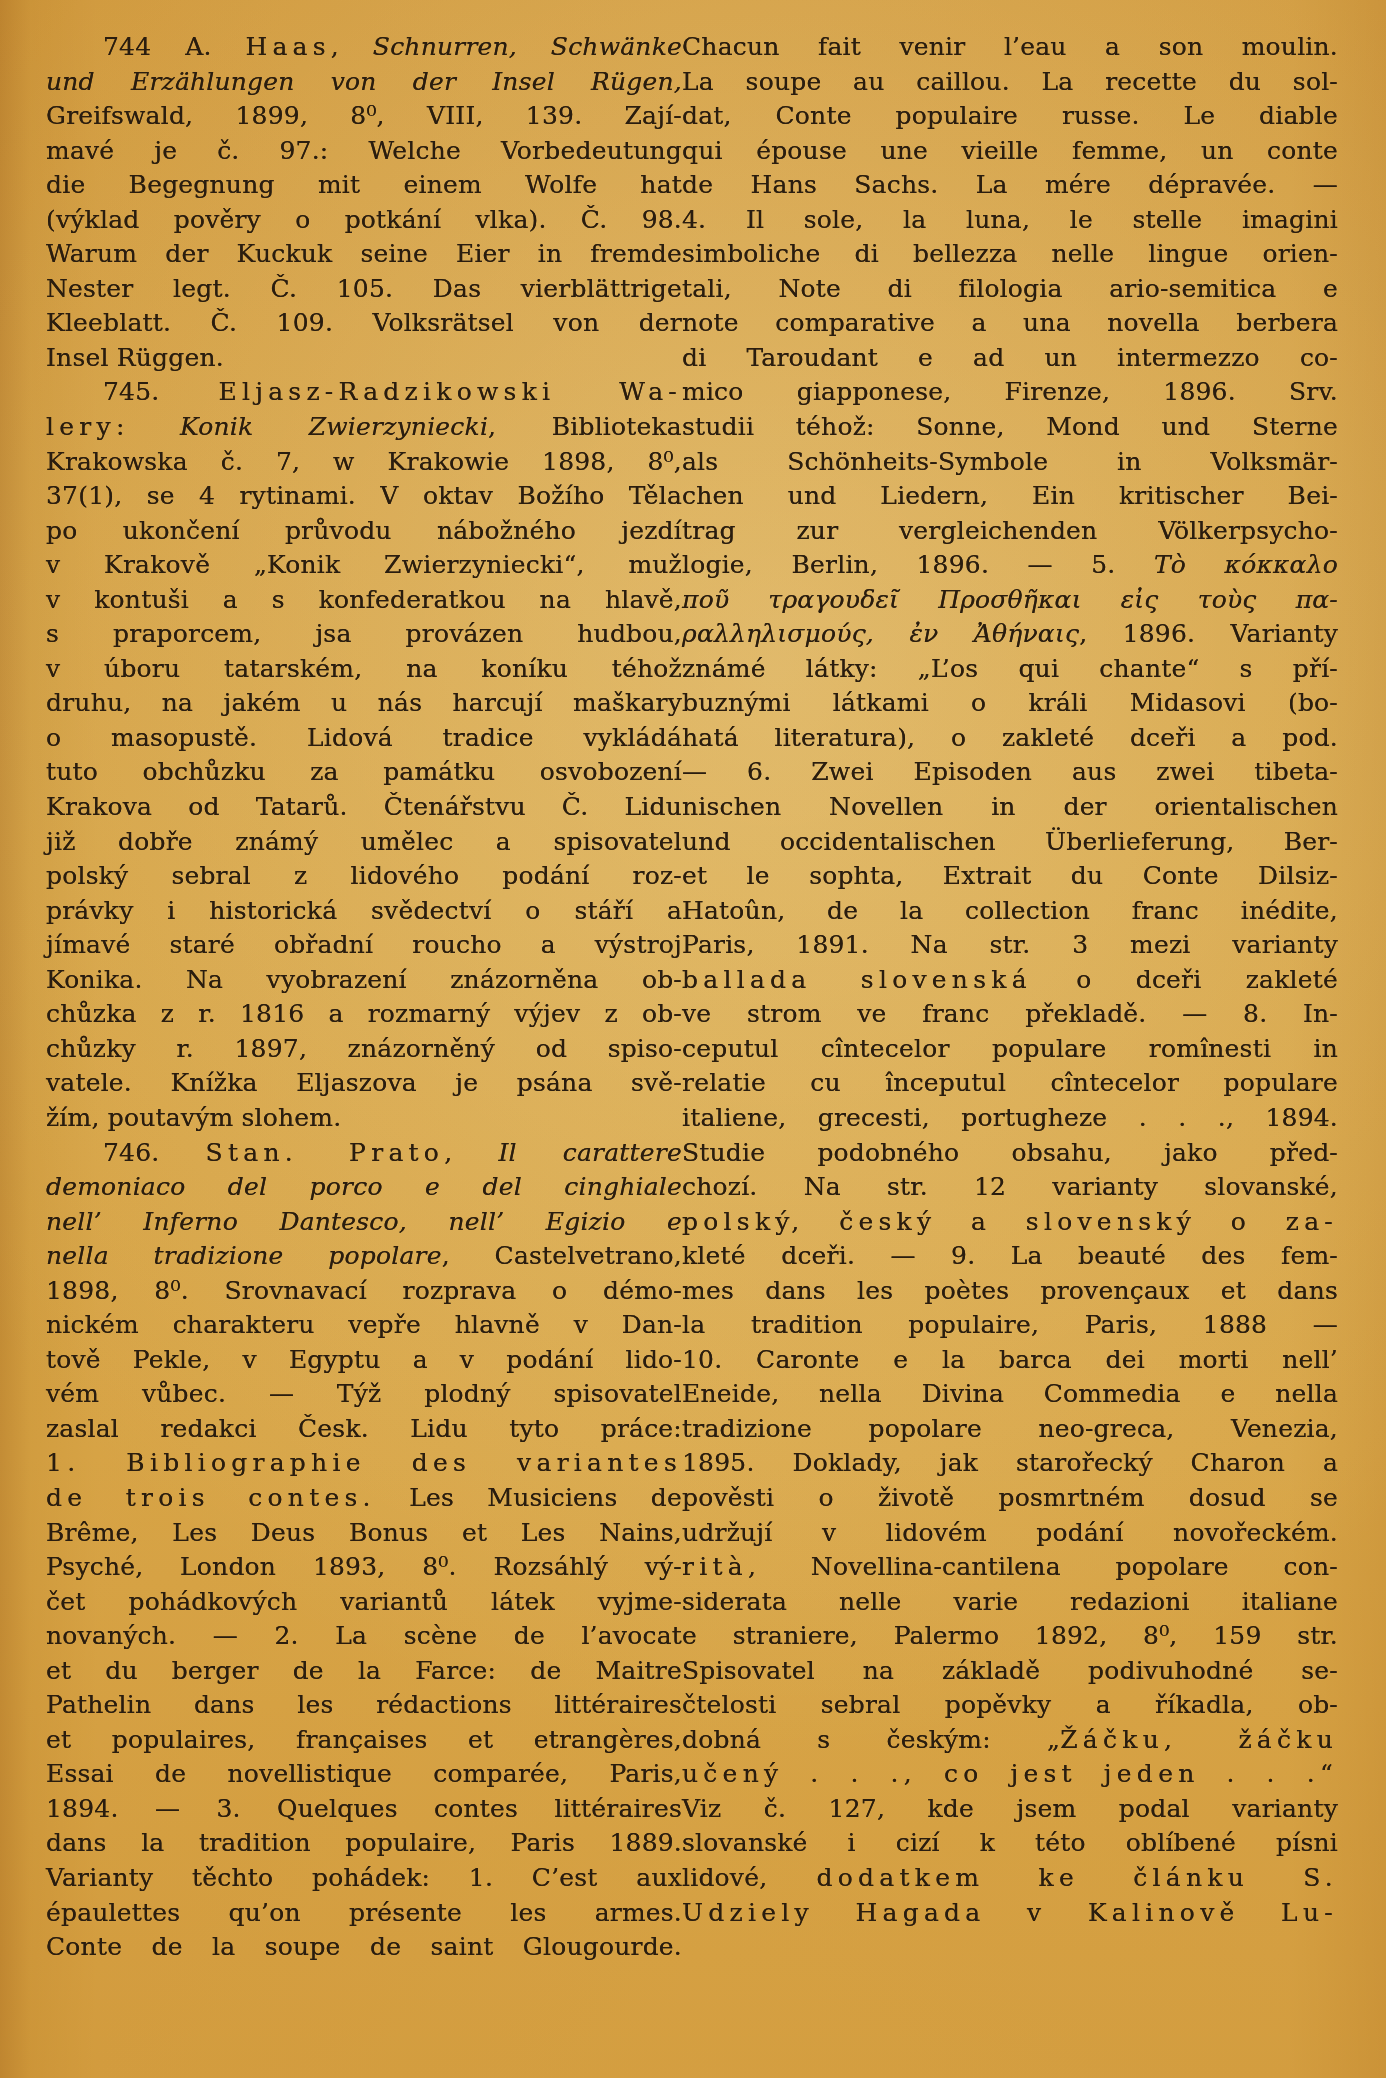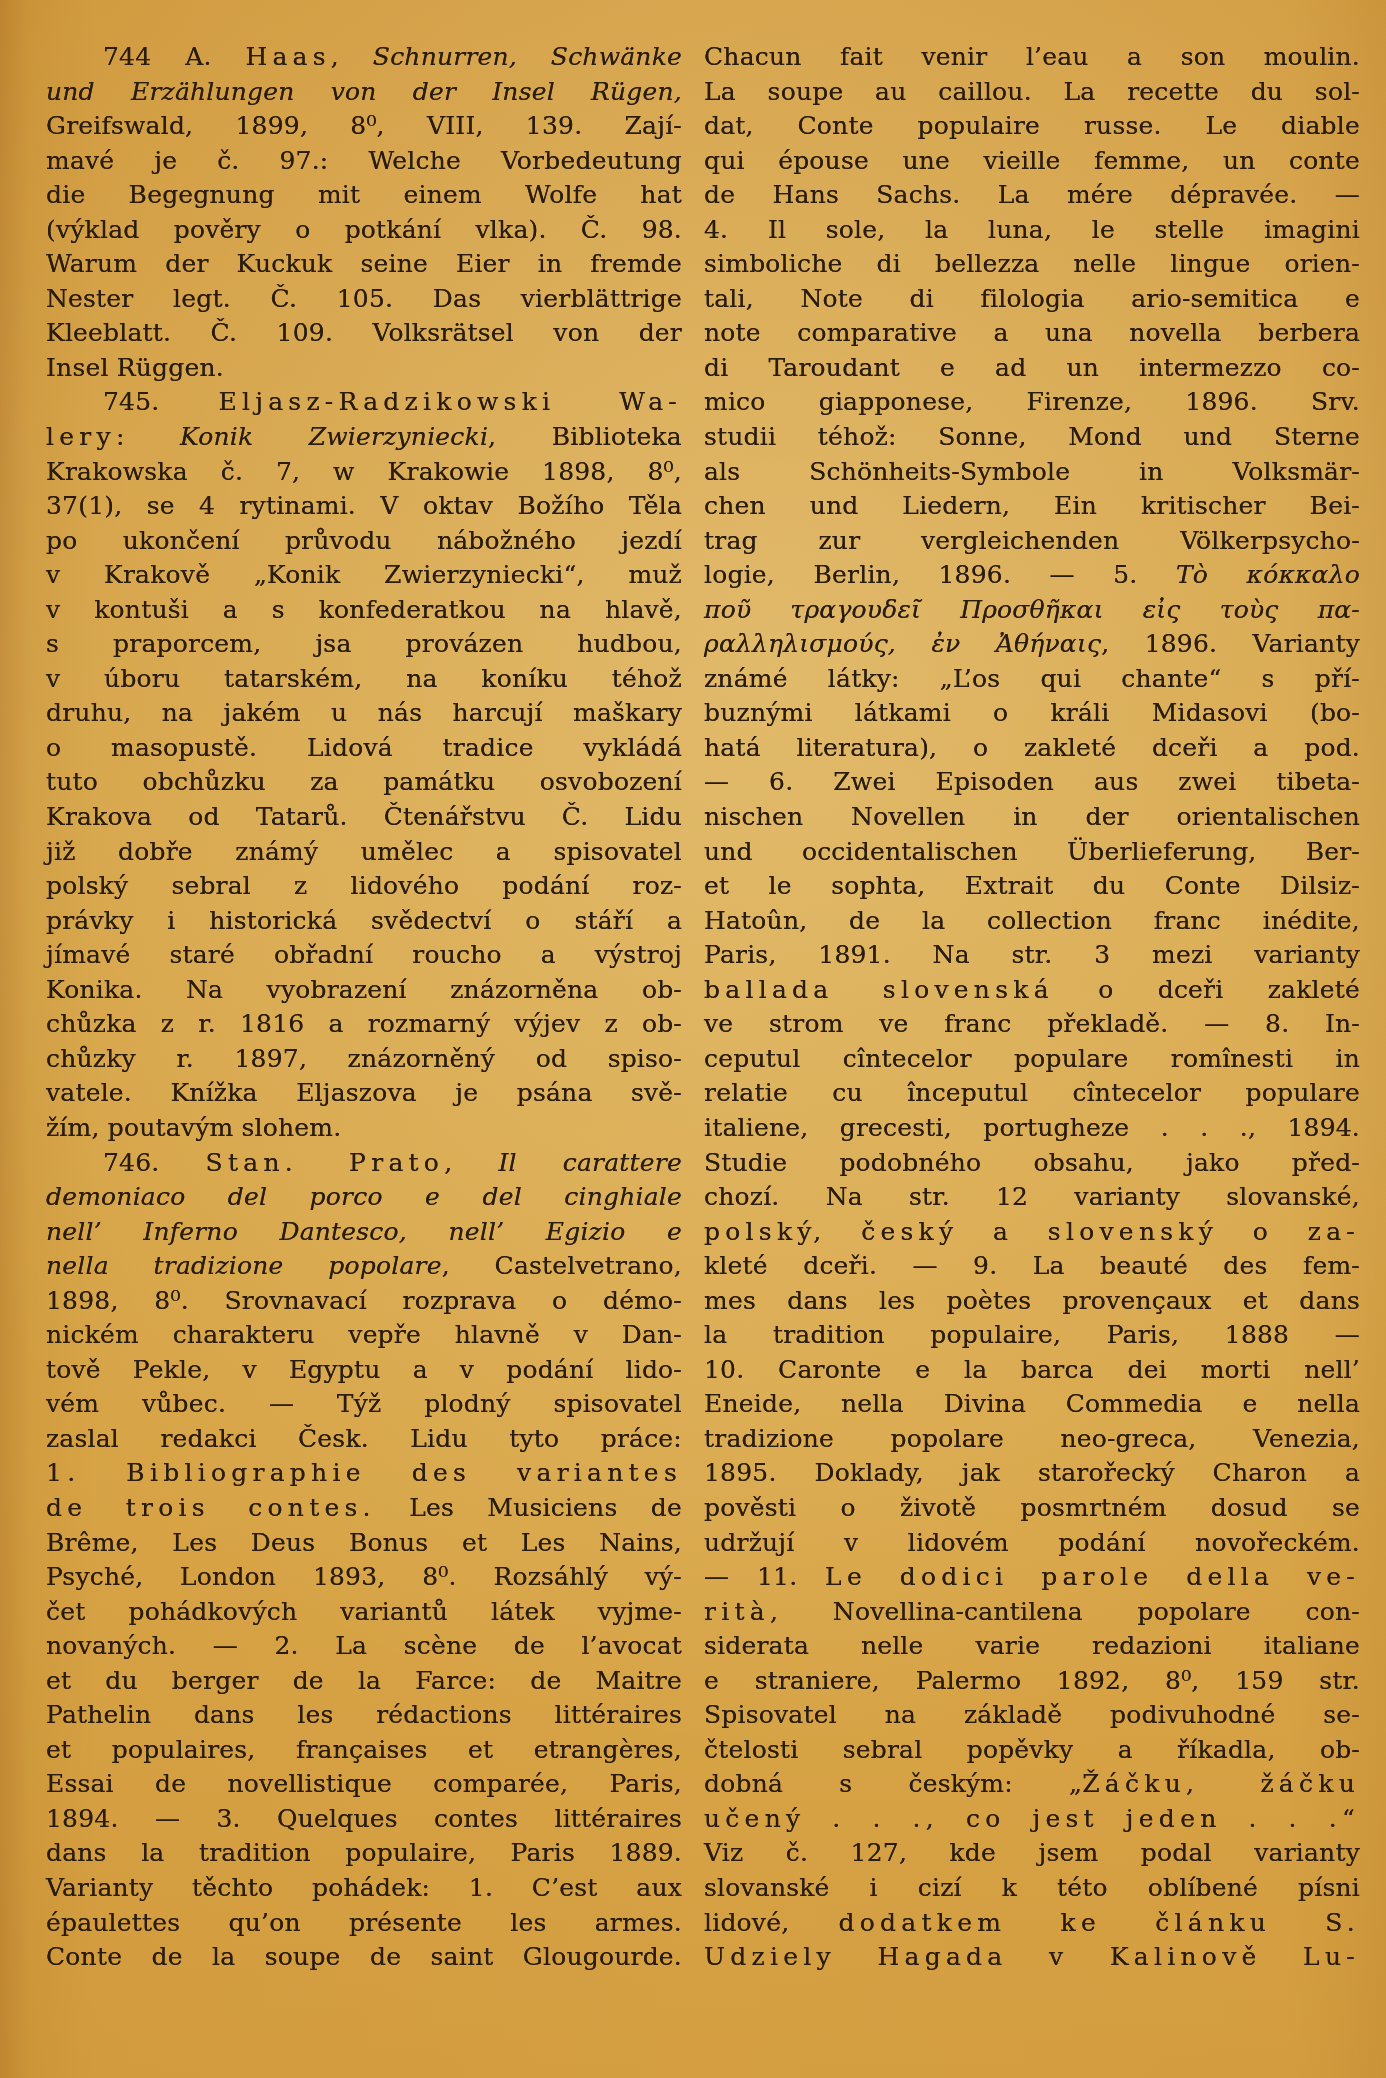--- a/index.html
+++ b/index.html
@@ -18,9 +18,8 @@
   }
   .text-block {
     position:absolute;
-    left:46px; top:40px;
+    left:46px; top:30px;
     display:flex;
-    gap:22px;
   }
   .col { display:block; }
   .col-left  { width:636px; }

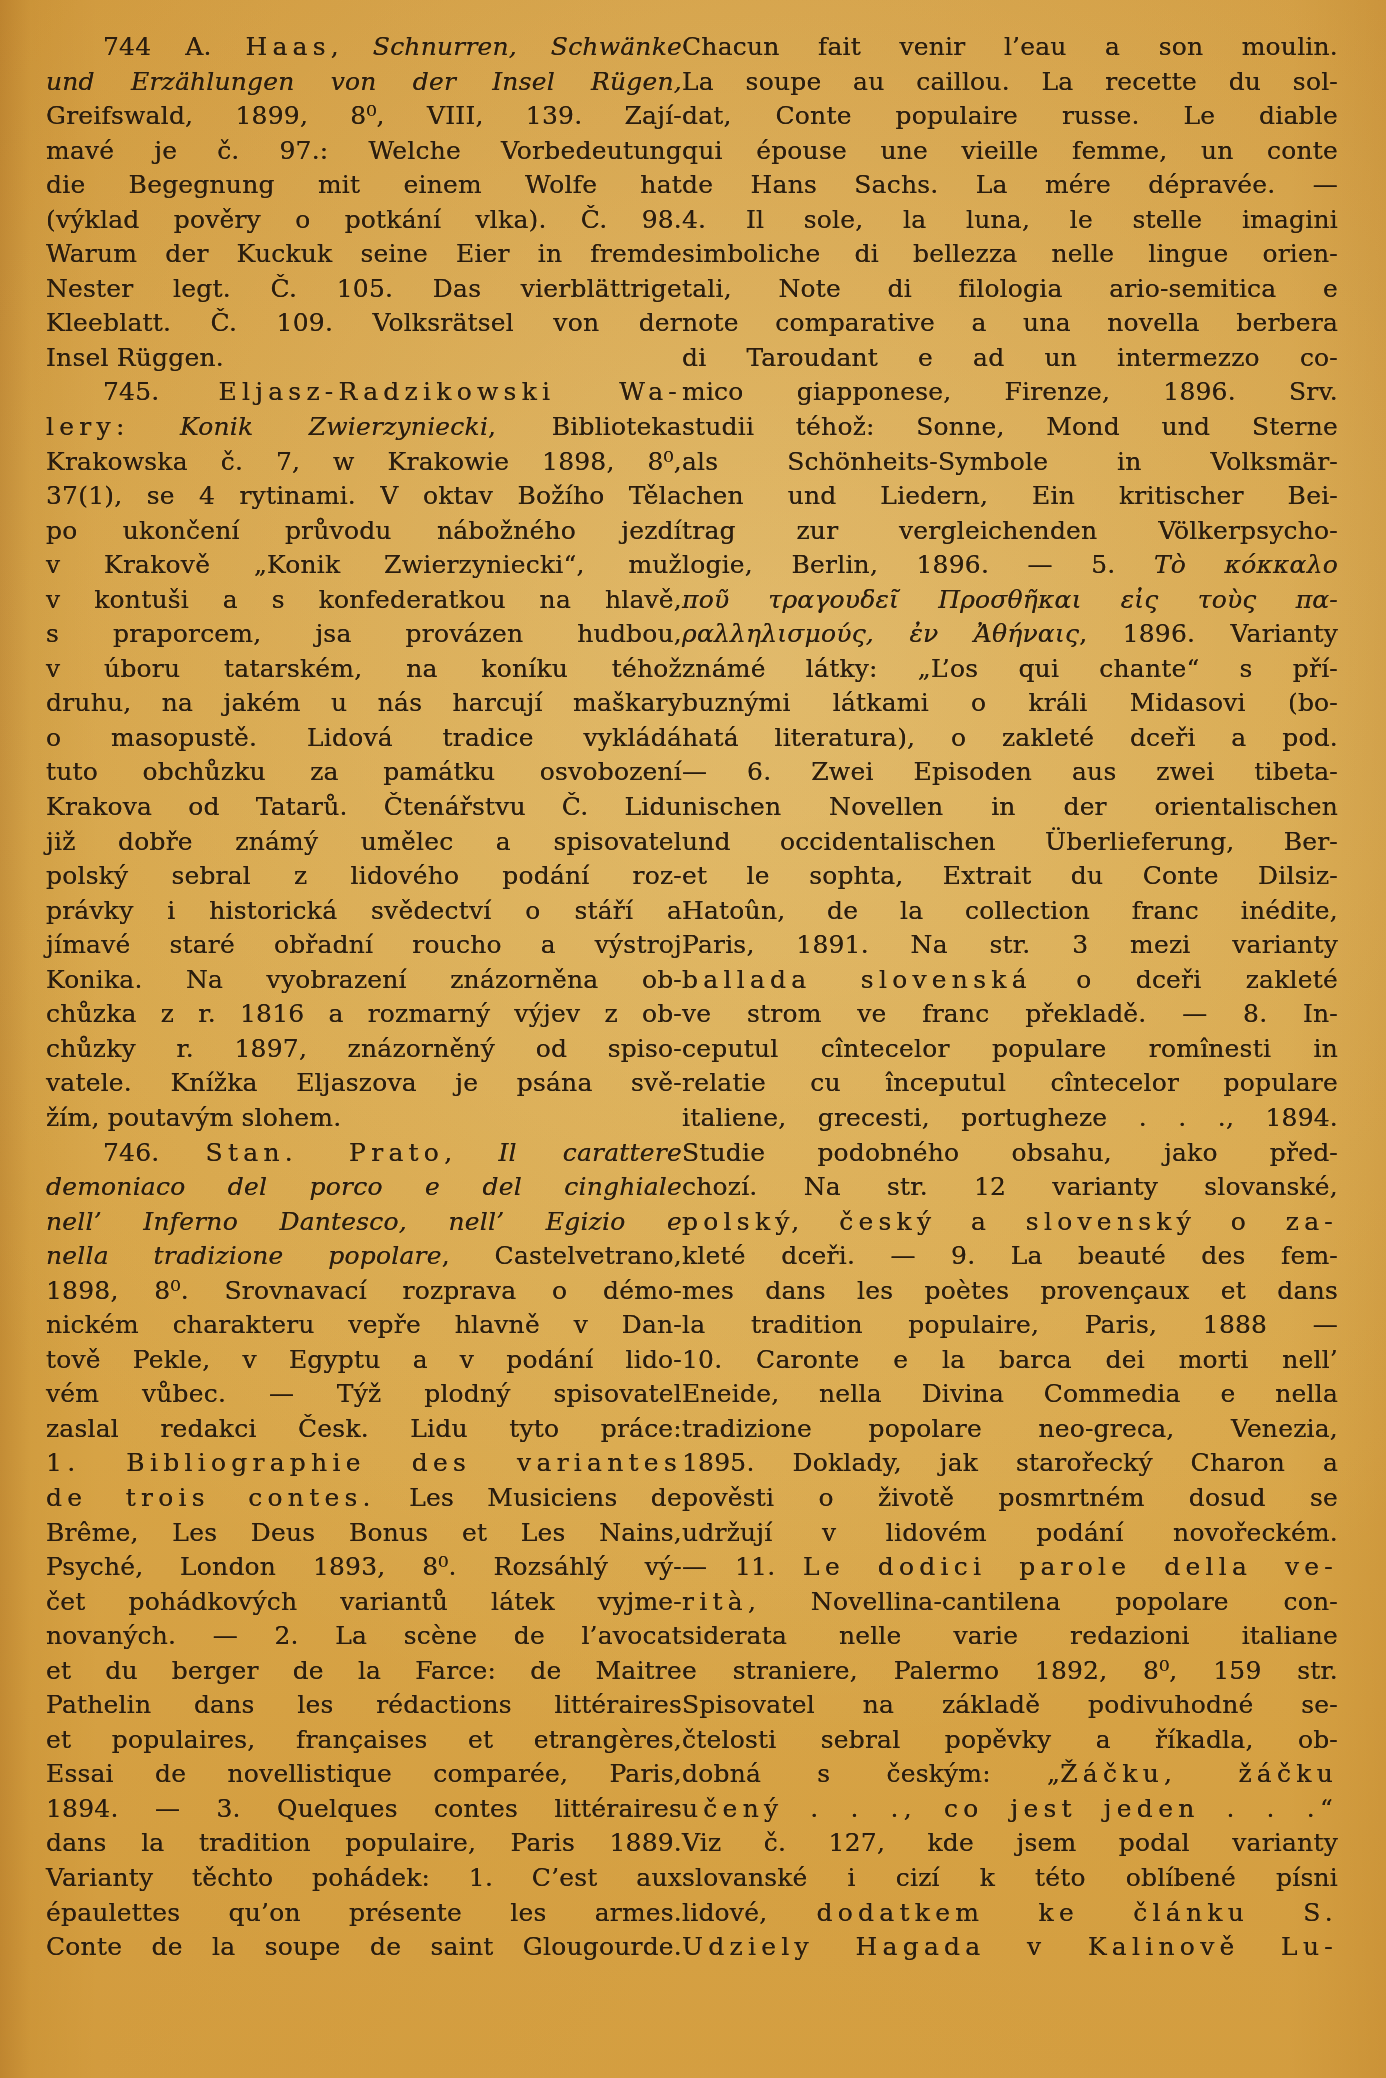--- a/index.html
+++ b/index.html
@@ -156,7 +156,6 @@
           <div class="line">1895. Doklady, jak starořecký Charon a</div>
           <div class="line">pověsti o životě posmrtném dosud se</div>
           <div class="line">udržují v lidovém podání novořeckém.</div>
-          <div class="line">— 11. <span class="sp">Le dodici parole della ve-</span></div>
           <div class="line"><span class="sp">rità</span>, Novellina-cantilena popolare con-</div>
           <div class="line">siderata nelle varie redazioni italiane</div>
           <div class="line">e straniere, Palermo 1892, 8⁰, 159 str.</div>

